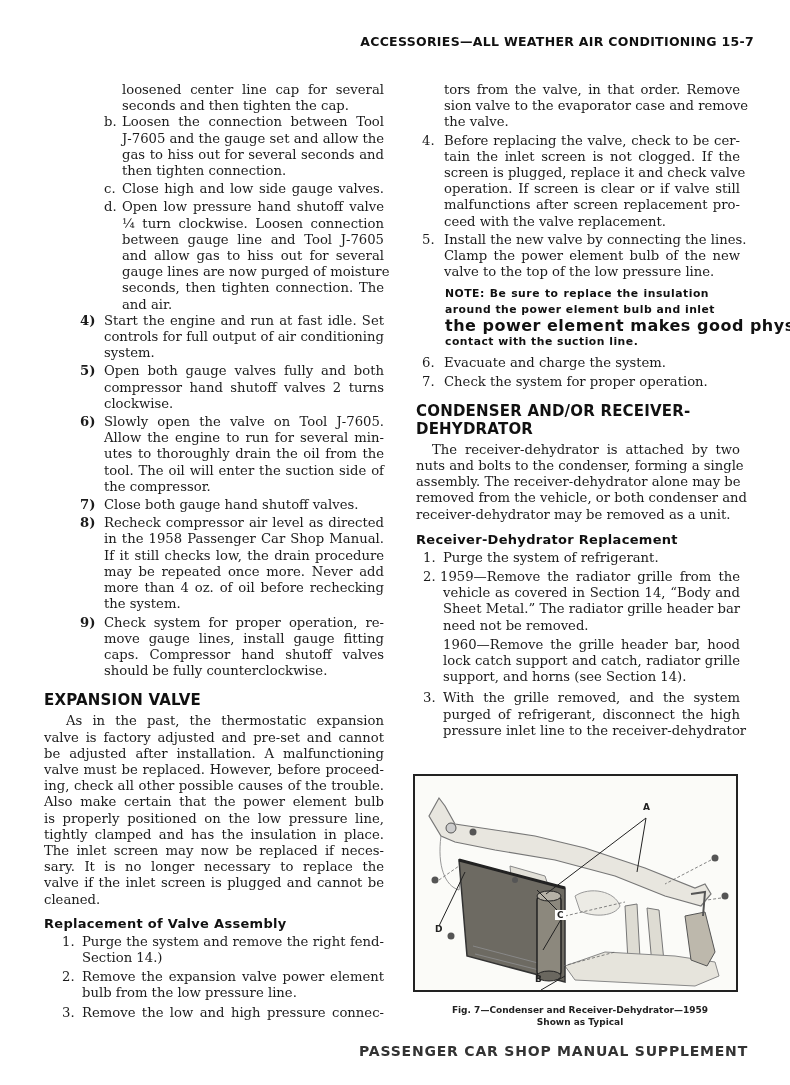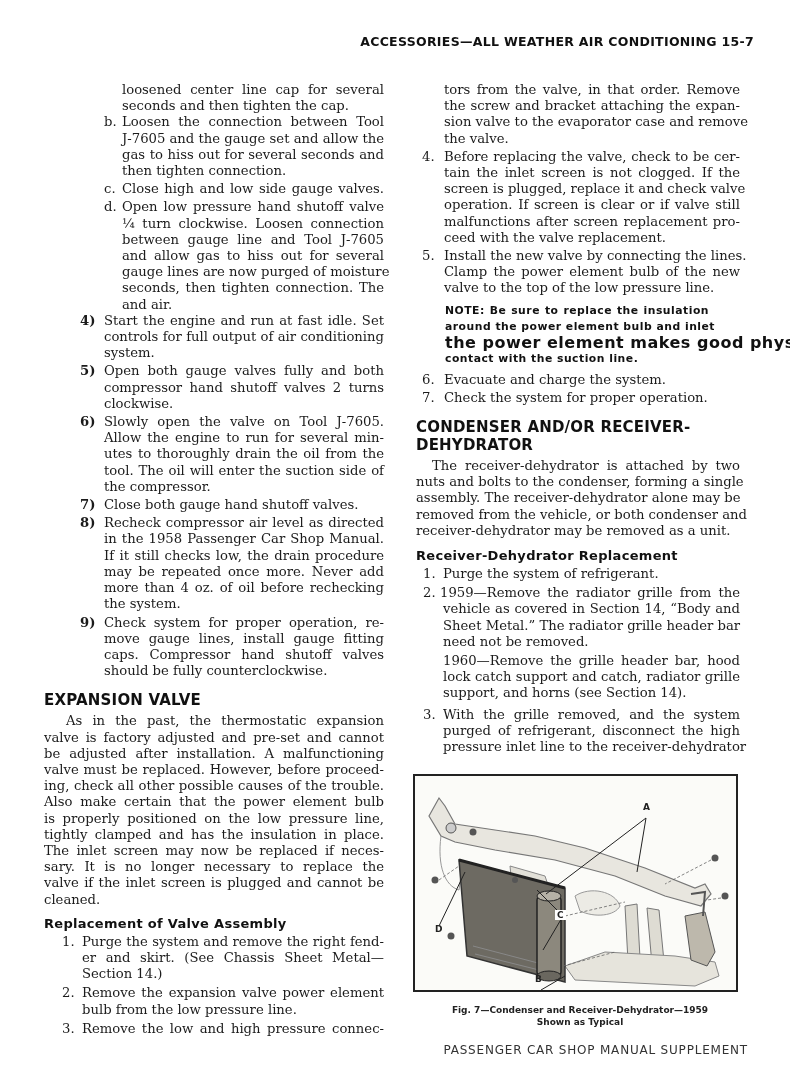--- a/index.html
+++ b/index.html
@@ -152,7 +152,6 @@
 
     <div class="item" style="margin-left:32px; width:296px;">
       <div class="ln">tors from the valve, in that order. Remove</div>
-      <div class="ln">the screw and bracket attaching the expan-</div>
       <div class="ln">sion valve to the evaporator case and remove</div>
       <div class="ln last">the valve.</div>
     </div>

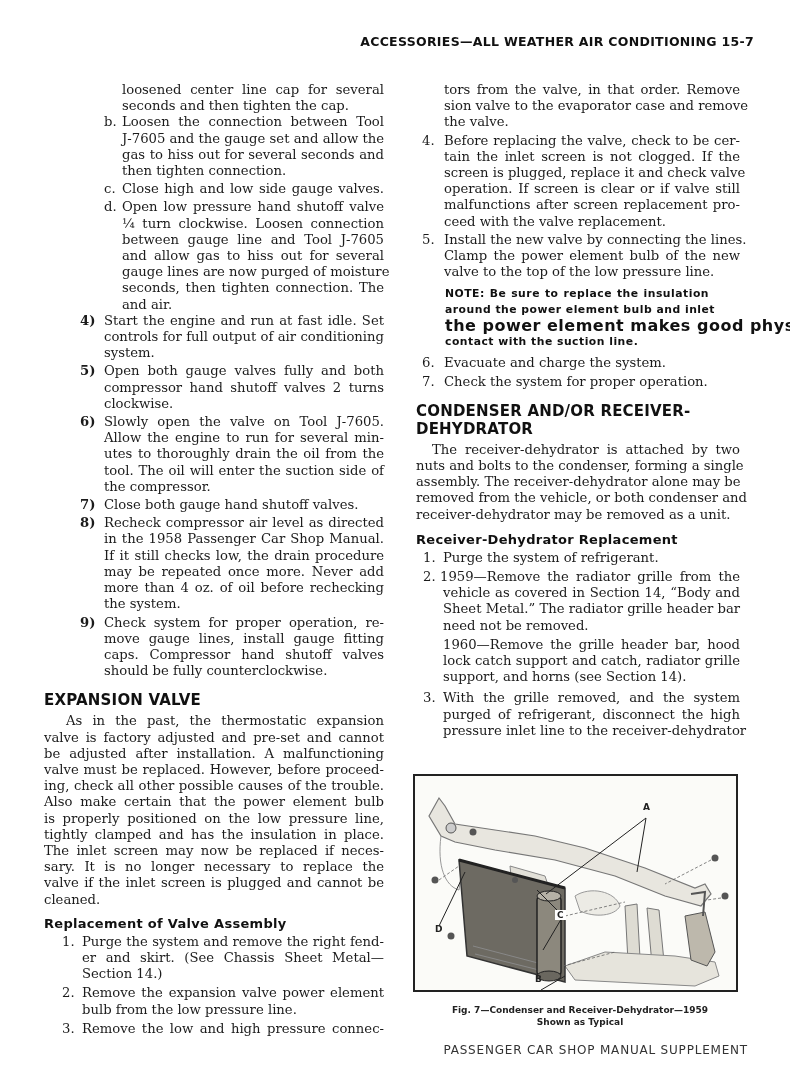--- a/index.html
+++ b/index.html
@@ -132,7 +132,6 @@
     <div class="item" style="margin-left:38px; width:302px; margin-top:3px;">
       <span class="marker" style="left:-20px;">1.</span>
       <div class="ln">Purge the system and remove the right fend-</div>
-      <div class="ln">er and skirt. (See Chassis Sheet Metal—</div>
       <div class="ln last">Section 14.)</div>
     </div>
 

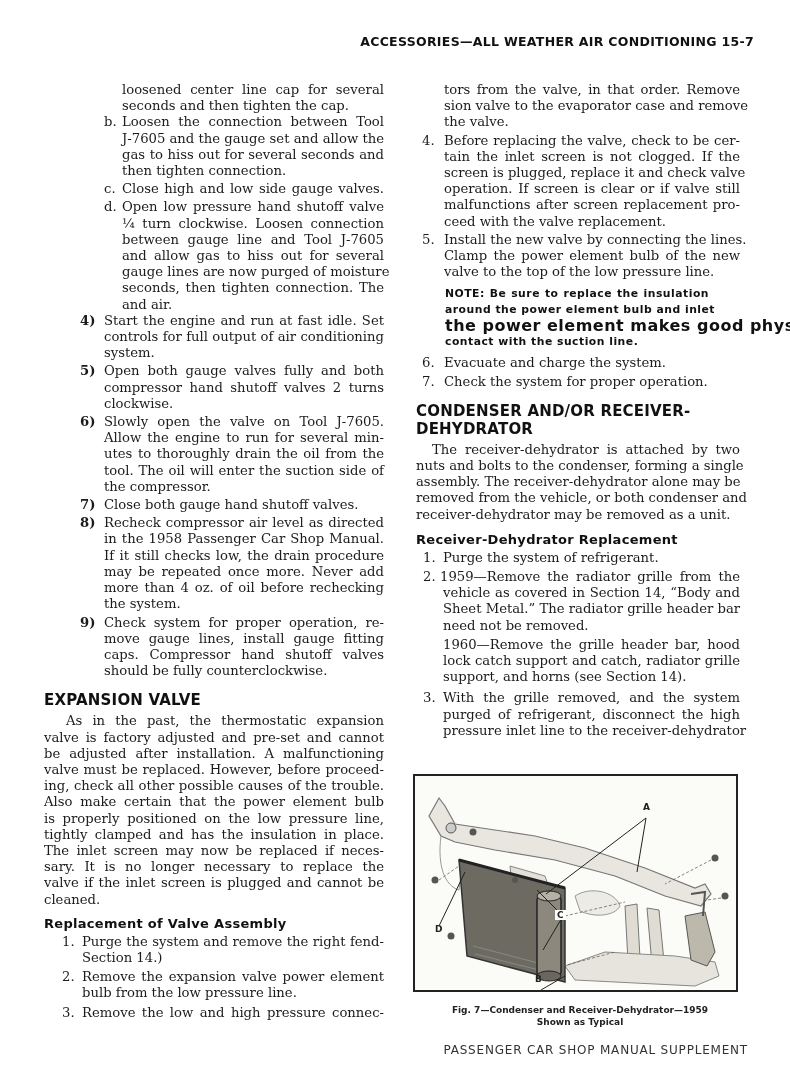--- a/index.html
+++ b/index.html
@@ -23,7 +23,7 @@
   .caption { position: absolute; left: 420px; top: 1004px; width: 320px; text-align: center;
              font-family: "DejaVu Sans", "Liberation Sans", sans-serif; font-weight: bold; font-size: 9px; line-height: 12px; color: #222; }
   .footer { position: absolute; right: 42px; top: 1043px; font-family: "DejaVu Sans", "Liberation Sans", sans-serif;
-            font-weight: normal; font-size: 12px; letter-spacing: 0.8px; color: #333; }
+            font-weight: bold; font-size: 14px; letter-spacing: 0.8px; color: #333; }
   .fig-label { position: absolute; font-family: "DejaVu Sans", "Liberation Sans", sans-serif; font-size: 9px; font-weight: bold; color: #222; }
 </style>
 </head>

